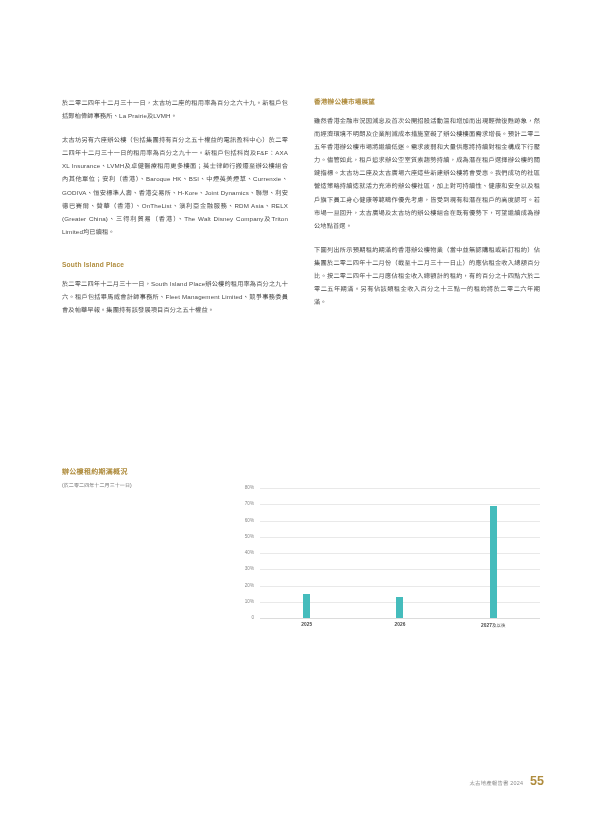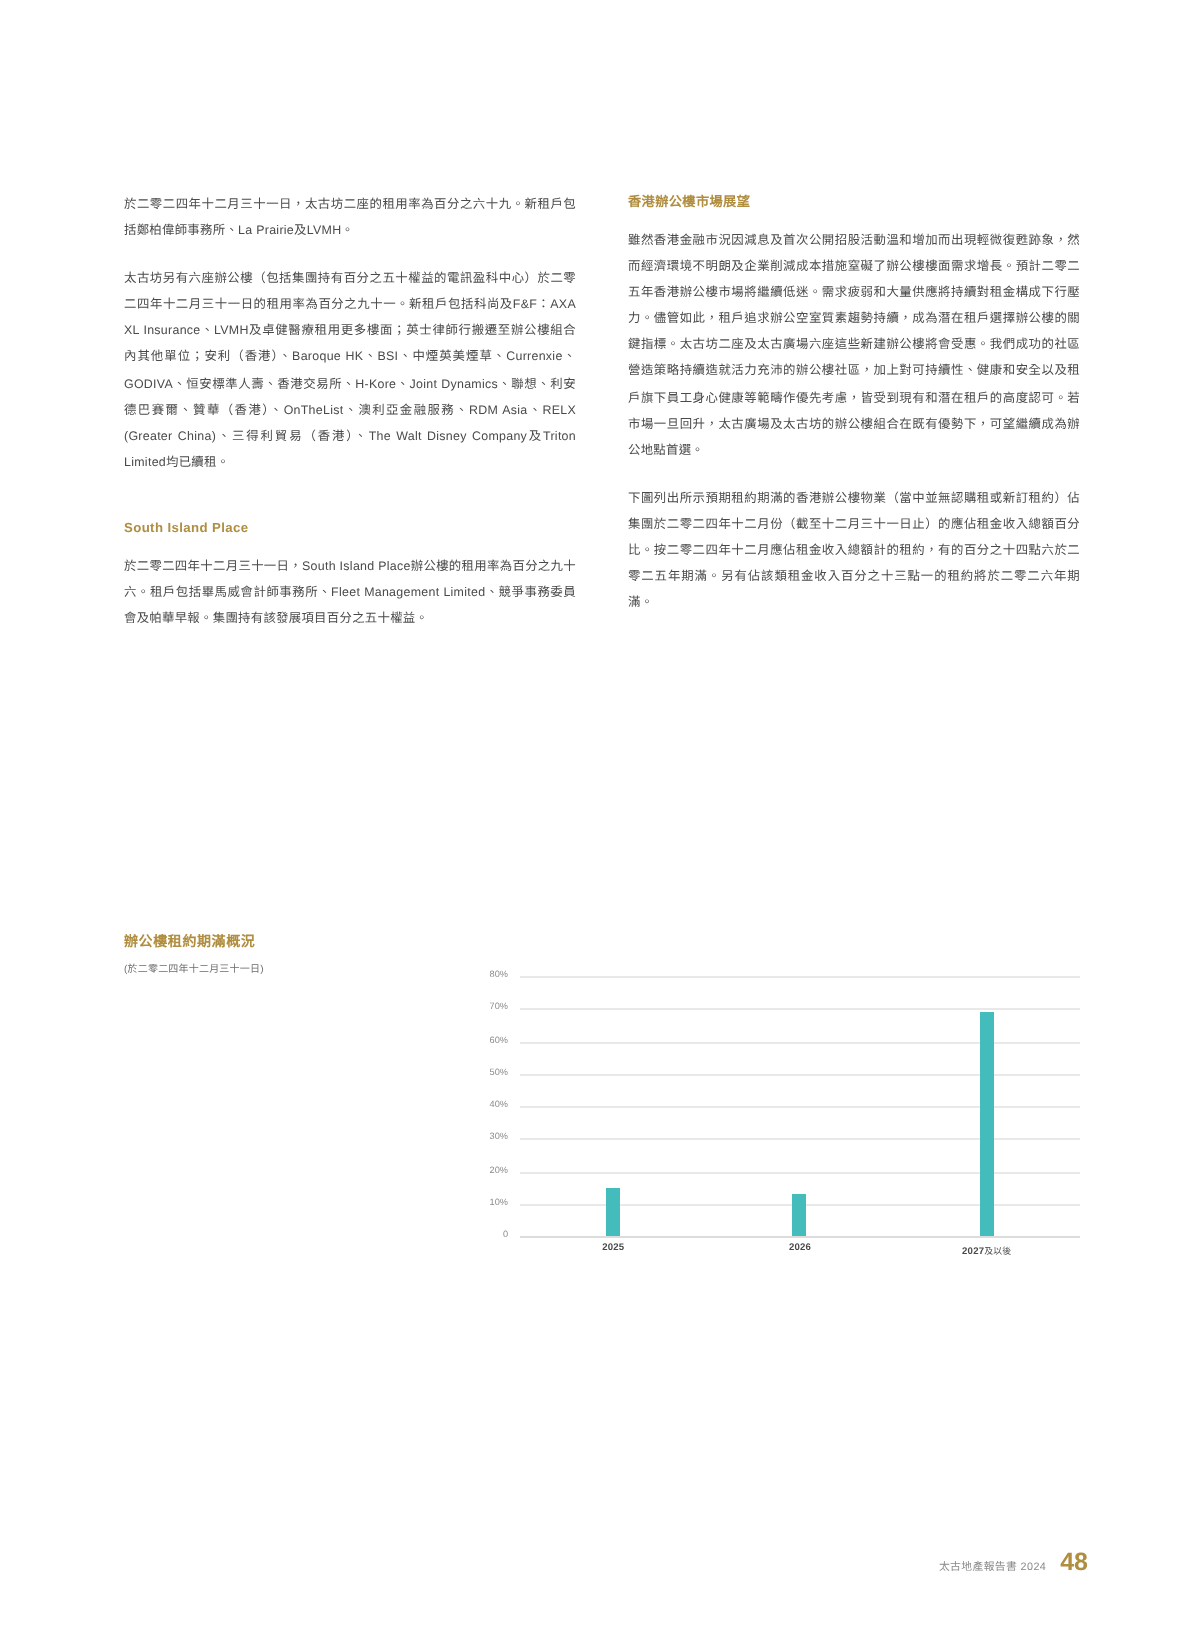--- a/index.html
+++ b/index.html
@@ -251,7 +251,7 @@
 
   <div class="footer">
     <span class="footer-text">太古地產報告書 2024</span>
-    <span class="page-num">48</span>
+    <span class="page-num">55</span>
   </div>
 
 </div>

